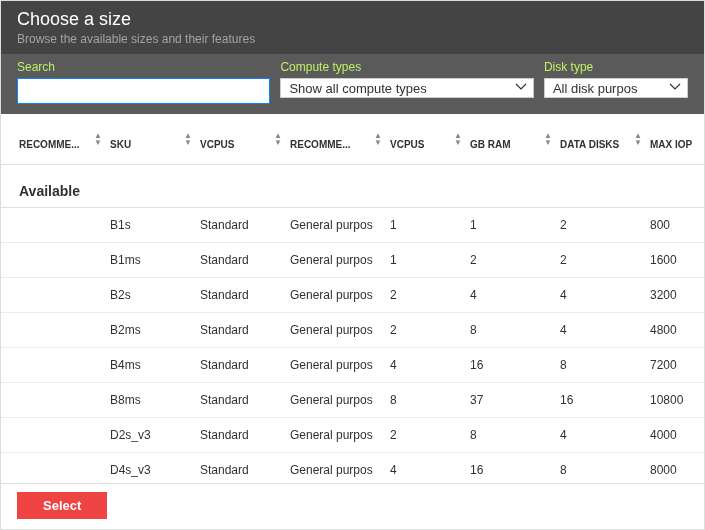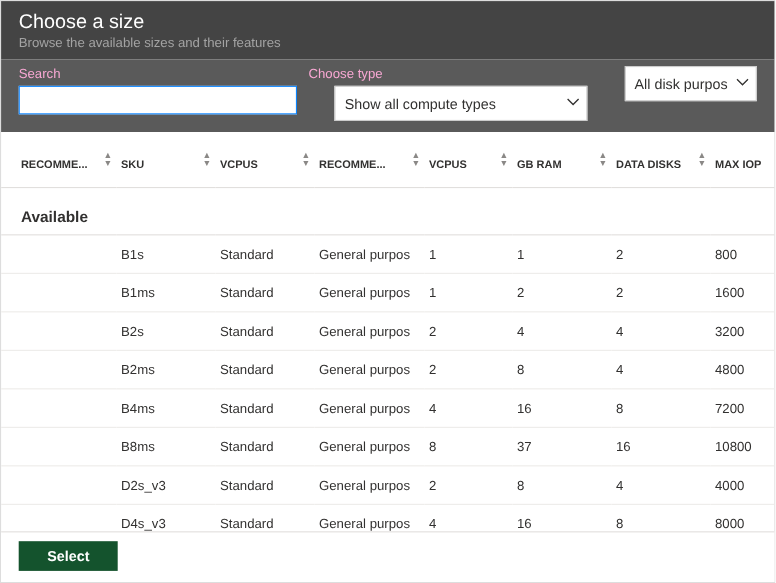--- a/index.html
+++ b/index.html
@@ -10,7 +10,7 @@
   .header .sub { font-size: 12px; color: #a3a3a3; }
   .filters { background: #5a5a5a; color: #fff; padding: 6px 16px 10px 16px; display: flex; gap: 10px; }
   .filter-group { display: flex; flex-direction: column; gap: 2px; }
-  .filter-label { font-size: 12px; color: #f9a8d4; margin-bottom: 2px; }
+  .filter-label { font-size: 12px; color: #bef264; margin-bottom: 2px; }
   .filter-search { width: 255px; }
   .filter-compute { width: 255px; }
   .filter-disk { width: 145px; }

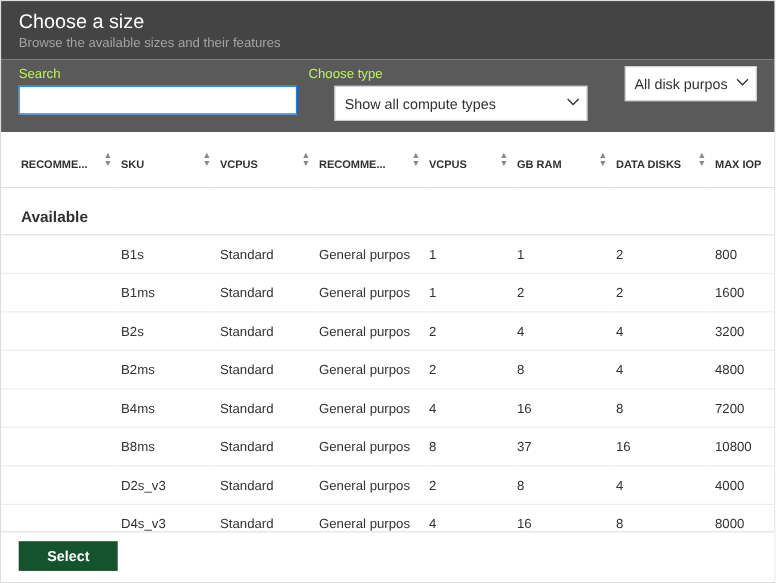--- a/index.html
+++ b/index.html
@@ -52,7 +52,7 @@
       <input class="search-input" type="text" value="" style="">
     </div>
     <div class="filter-group filter-compute">
-      <span class="filter-label">Choose type</span>
+      <span class="filter-label">Compute types</span>
       <div class="select-wrap">
         <span>Show all compute types</span>
         <span class="chev">

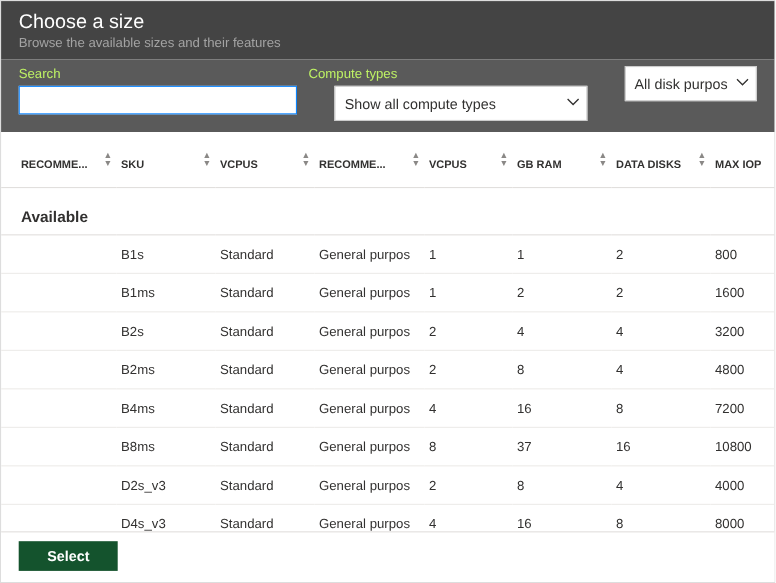--- a/index.html
+++ b/index.html
@@ -63,6 +63,7 @@
       </div>
     </div>
     <div class="filter-group filter-disk">
+      <span class="filter-label">Disk type</span>
       <div class="select-wrap">
         <span>All disk purpos</span>
         <span class="chev">

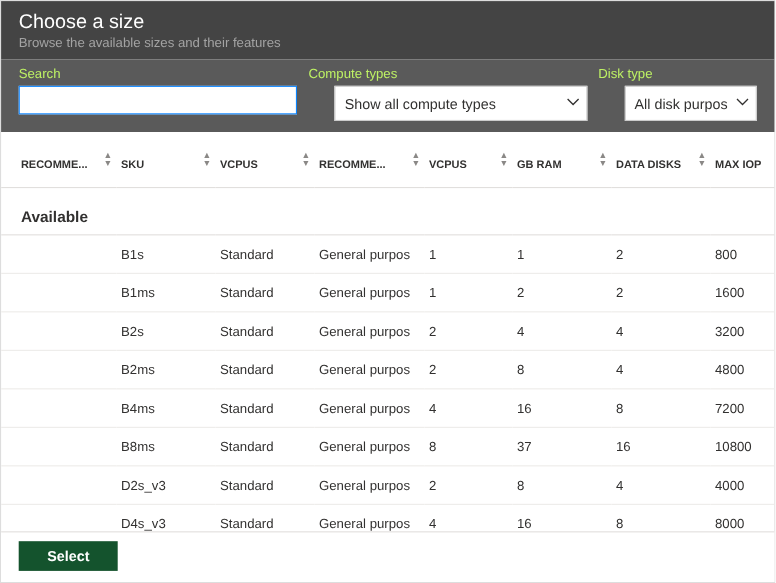--- a/index.html
+++ b/index.html
@@ -15,7 +15,7 @@
   .filter-compute { width: 255px; }
   .filter-disk { width: 145px; }
   .search-input { height: 26px; border: 1px solid #0a84ff; background: #fff; padding: 2px 6px; font-size: 13px; outline: none; }
-  .select-wrap { position: relative; height: 32px; background: #fff; border: 1px solid #ccc; display: flex; align-items: center; padding: 0 22px 0 8px; color: #323130; font-size: 13px; cursor: pointer; margin-left: 24px; }
+  .select-wrap { position: relative; height: 20px; background: #fff; border: 1px solid #ccc; display: flex; align-items: center; padding: 0 22px 0 8px; color: #323130; font-size: 13px; cursor: pointer; }
   .select-wrap .chev { position: absolute; right: 6px; top: 50%; transform: translateY(-50%); pointer-events: none; }
   .table-wrap { flex: 1; overflow: hidden; }
   table { border-collapse: collapse; width: 100%; table-layout: fixed; }

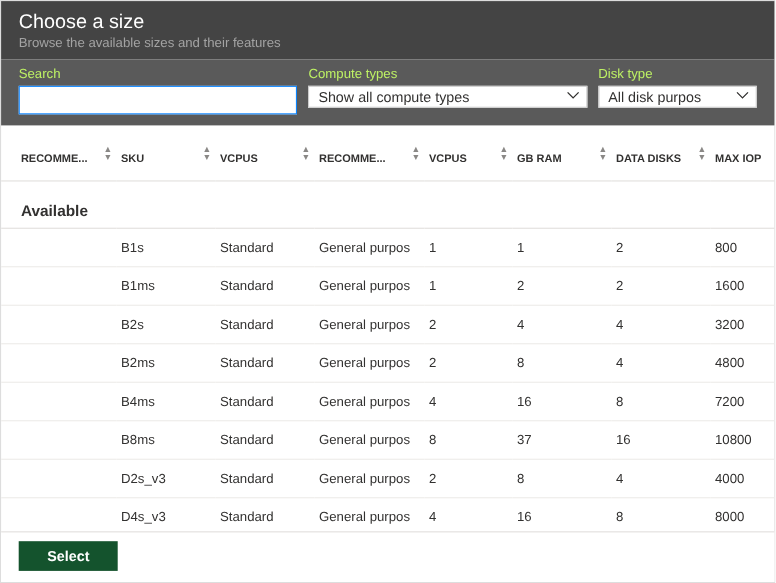--- a/index.html
+++ b/index.html
@@ -33,7 +33,7 @@
   .col-disks { width: 90px; }
   .col-iops { width: 70px; }
   .footer { padding: 8px 16px 10px 16px; border-top: 1px solid #e1dfdd; background:#fff; }
-  .select-btn { background: #14532d; color: #fff; border: none; padding: 6px 26px; font-size: 13px; font-weight: 600; cursor: pointer; }
+  .select-btn { background: #ef4444; color: #fff; border: none; padding: 6px 26px; font-size: 13px; font-weight: 600; cursor: pointer; }
   svg.chev-svg { width: 12px; height: 12px; }
 </style>
 </head>

